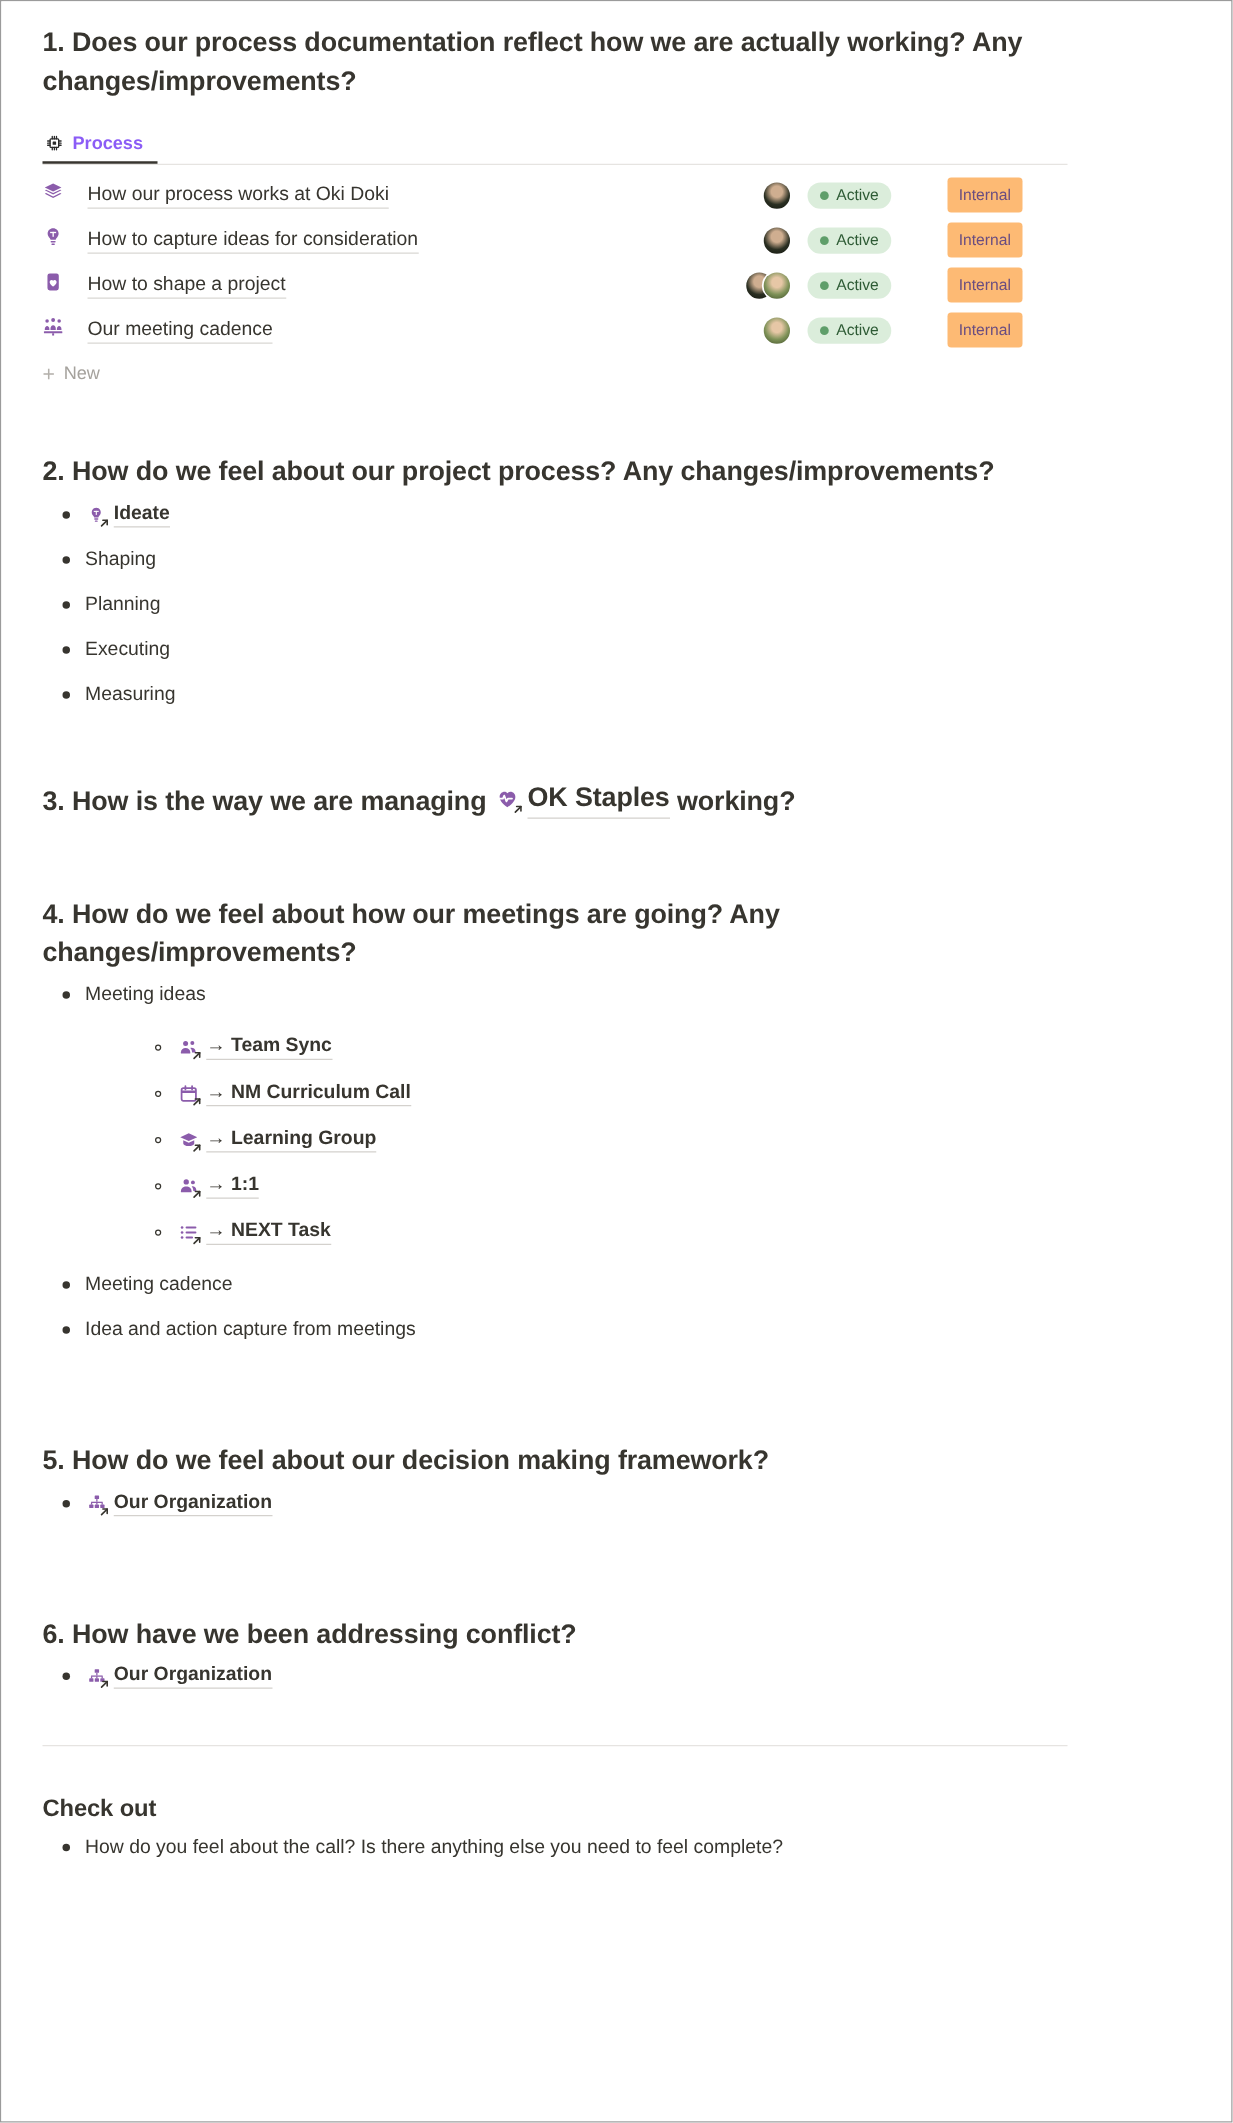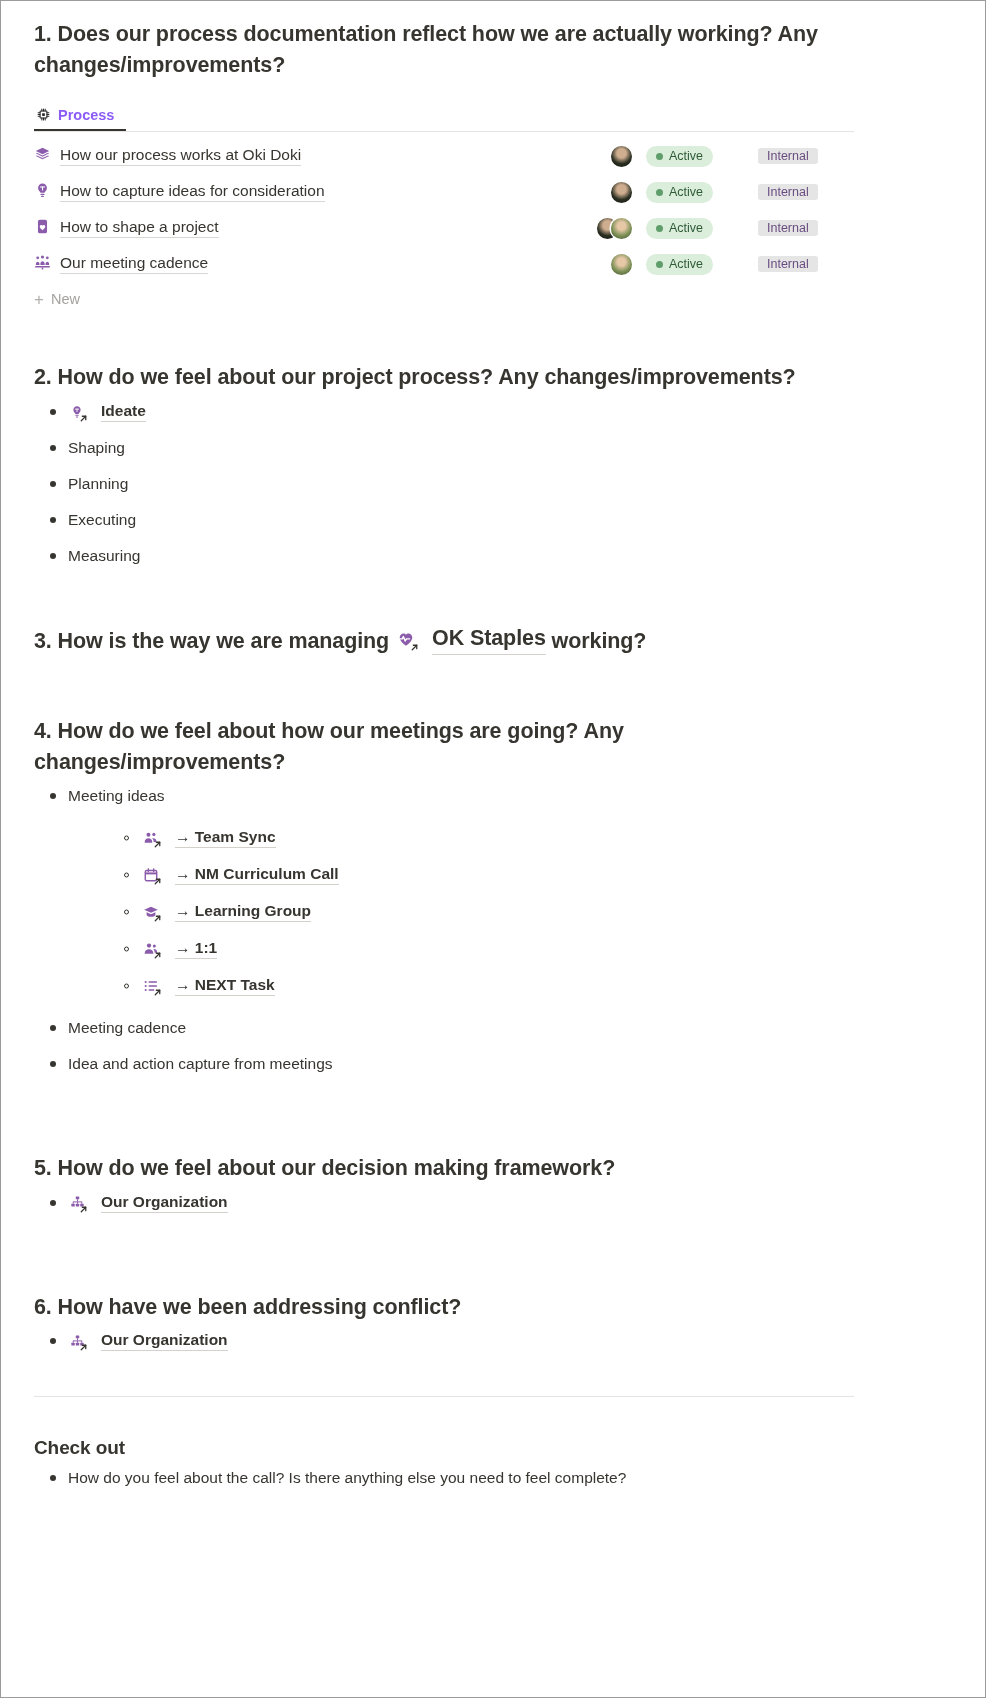--- a/index.html
+++ b/index.html
@@ -83,8 +83,8 @@
   }
   .db-row .cell-title {
     display: flex;
-    align-items: flex-start;
-    gap: 9px;
+    align-items: flex-end;
+    gap: 19px;
     flex: 1 1 auto;
     min-width: 0;
   }

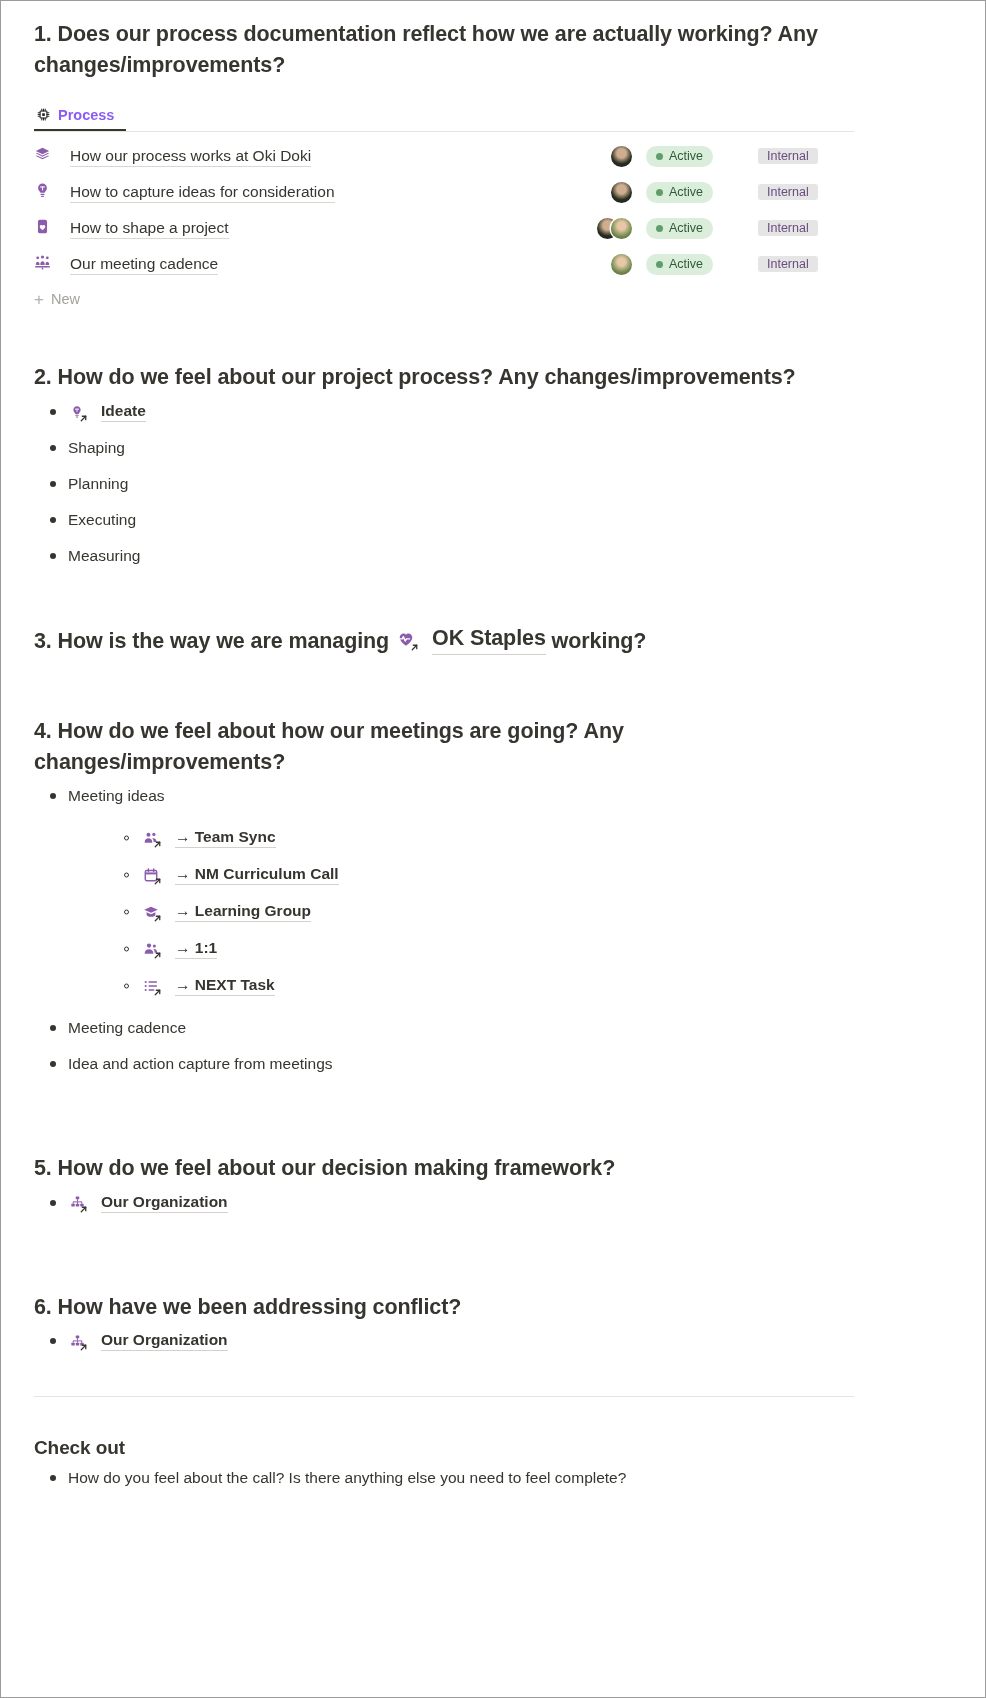--- a/index.html
+++ b/index.html
@@ -147,11 +147,11 @@
     background: #5f9e6a;
   }
   .badge.tag {
-    background: #e5e5e5;
+    background: #fdba74;
     color: #6a4d80;
     border-radius: 3px;
     padding: 0 9px;
-    height: 16px;
+    height: 28px;
   }
   .db-new {
     display: flex;

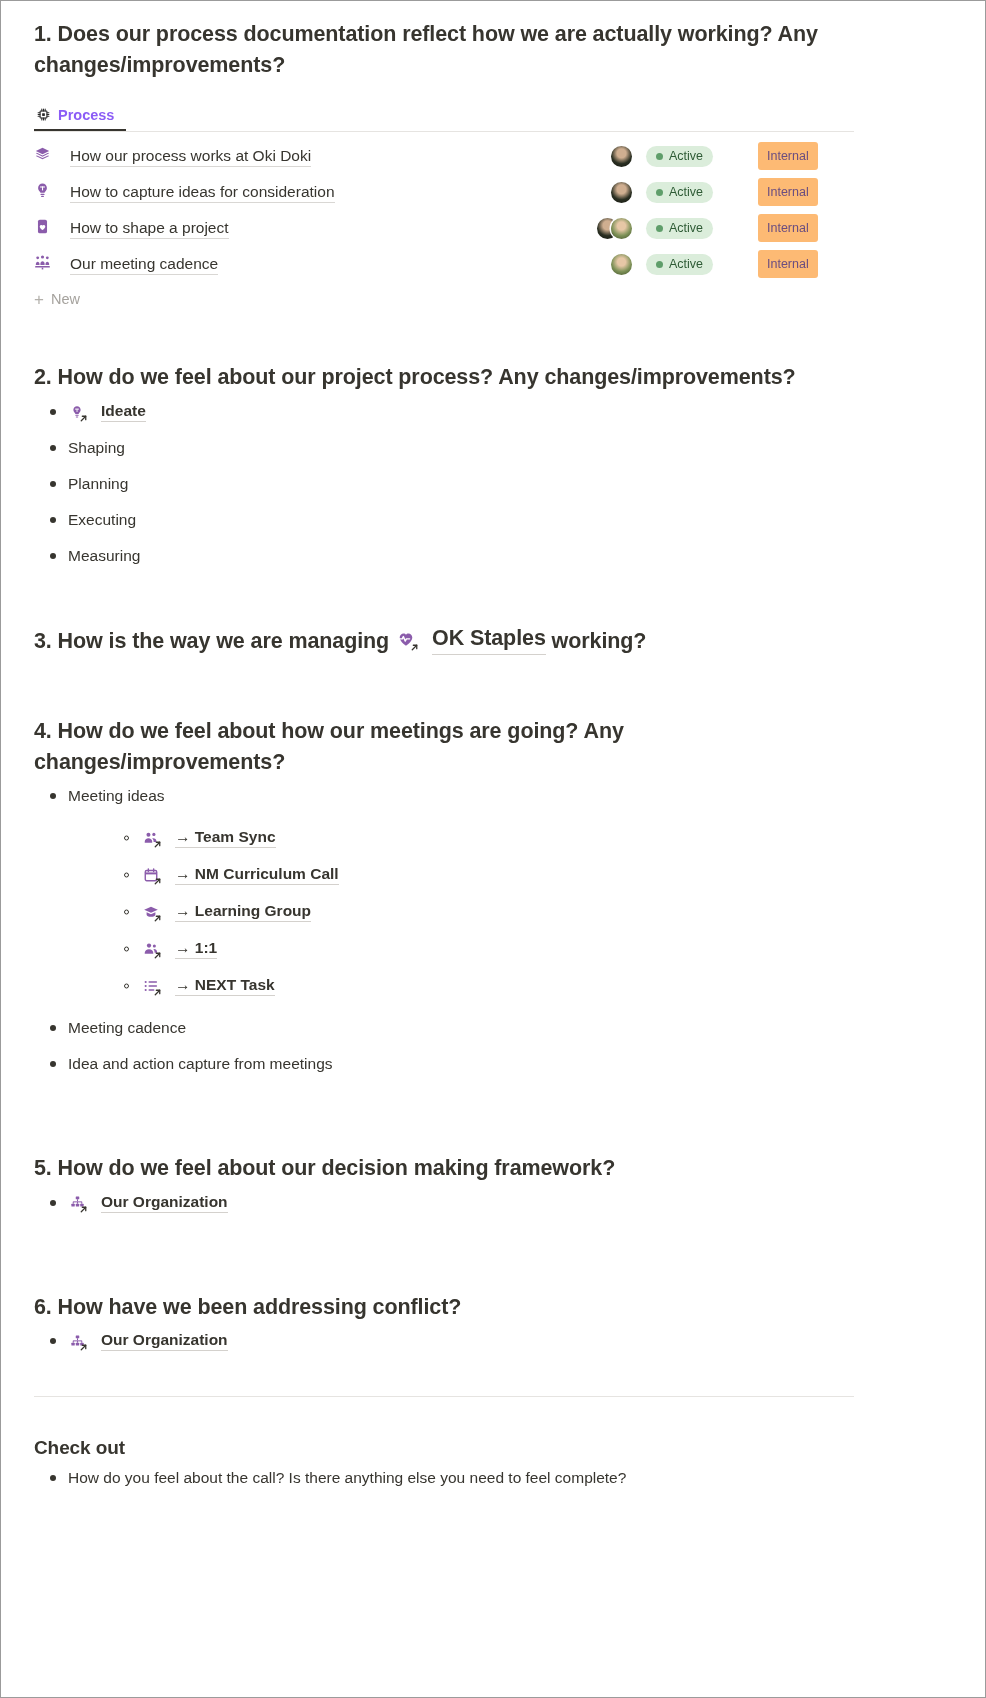--- a/index.html
+++ b/index.html
@@ -222,7 +222,7 @@
   .plink {
     display: inline-flex;
     align-items: center;
-    gap: 15px;
+    gap: 5px;
     white-space: nowrap;
   }
   .plink .ptext {

